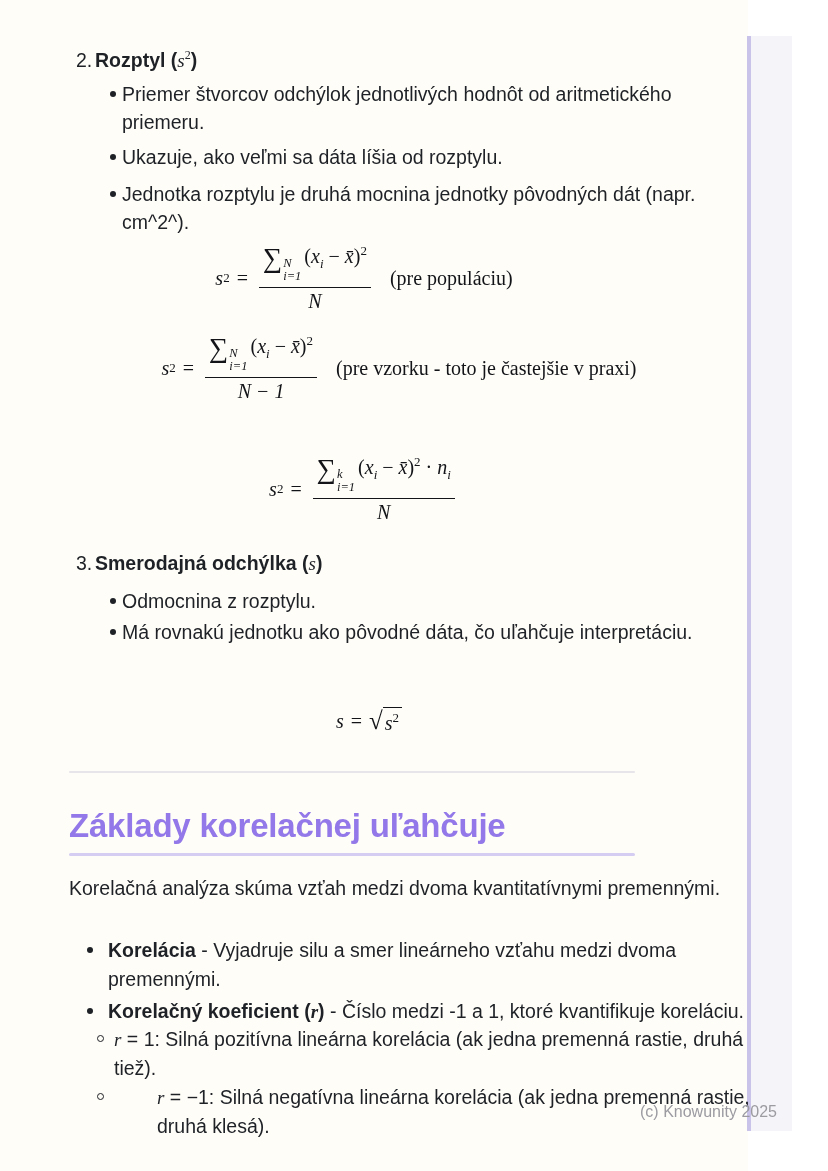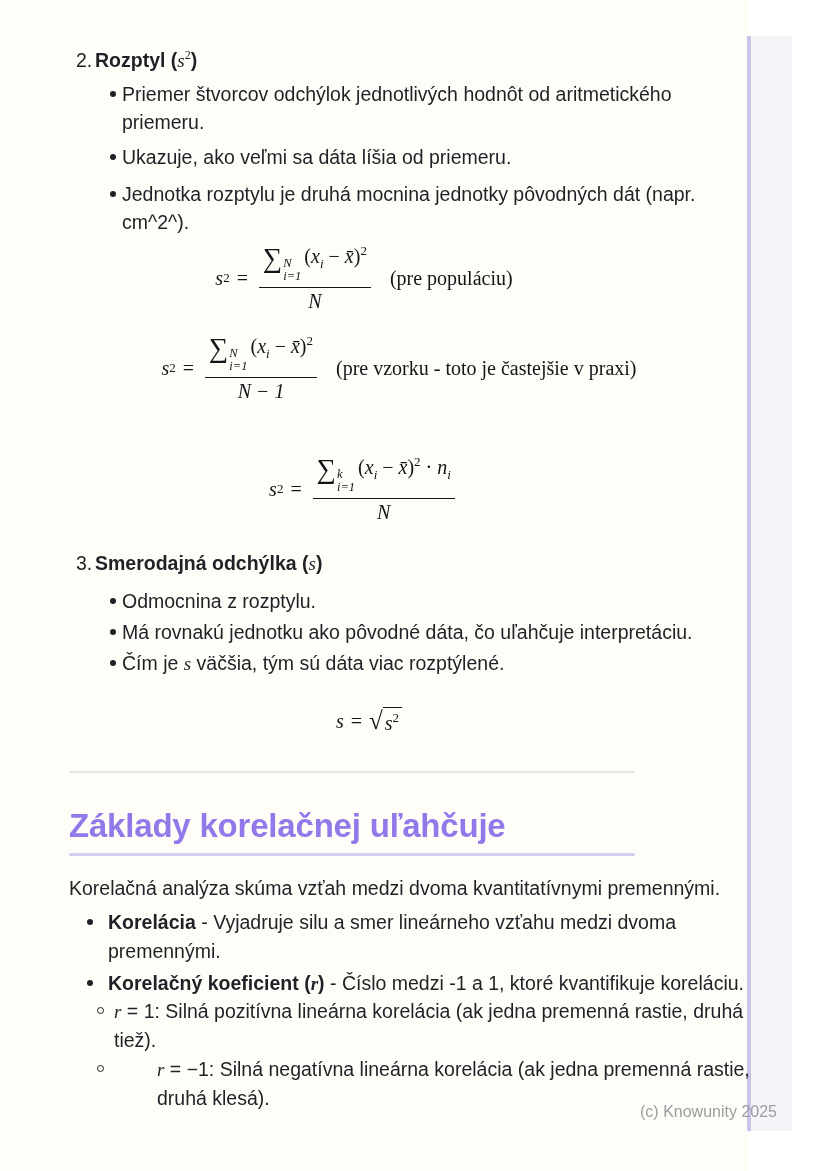--- a/index.html
+++ b/index.html
@@ -85,7 +85,7 @@
 
   <div class="abs bullet-item body-text" style="left:110px; top:143px;">
     <span class="dot"></span>
-    <span class="btxt">Ukazuje, ako veľmi sa dáta líšia od priemeru.</span>
+    <span class="btxt">Ukazuje, ako veľmi sa dáta líšia od rozptylu.</span>
   </div>
 
   <div class="abs bullet-item body-text" style="left:110px; top:180px;">

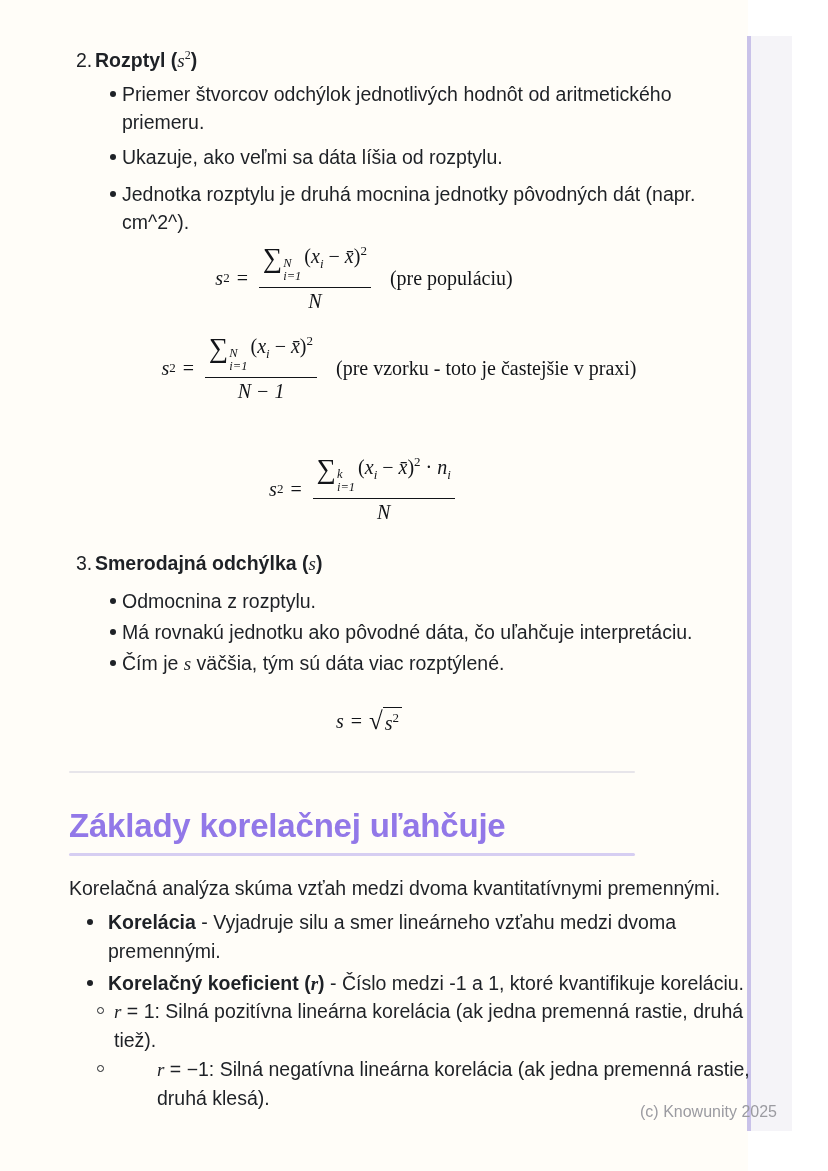--- a/index.html
+++ b/index.html
@@ -149,10 +149,6 @@
     <span class="btxt">Má rovnakú jednotku ako pôvodné dáta, čo uľahčuje interpretáciu.</span>
   </div>
 
-  <div class="abs bullet-item body-text" style="left:110px; top:649px;">
-    <span class="dot"></span>
-    <span class="btxt"><span>Čím je </span><span class="ivar">s</span><span> väčšia, tým sú dáta viac rozptýlené.</span></span>
-  </div>
 
   <div class="abs formula" style="left:69px; top:707px; width:600px; height:28px;">
     <span class="mi">s</span>

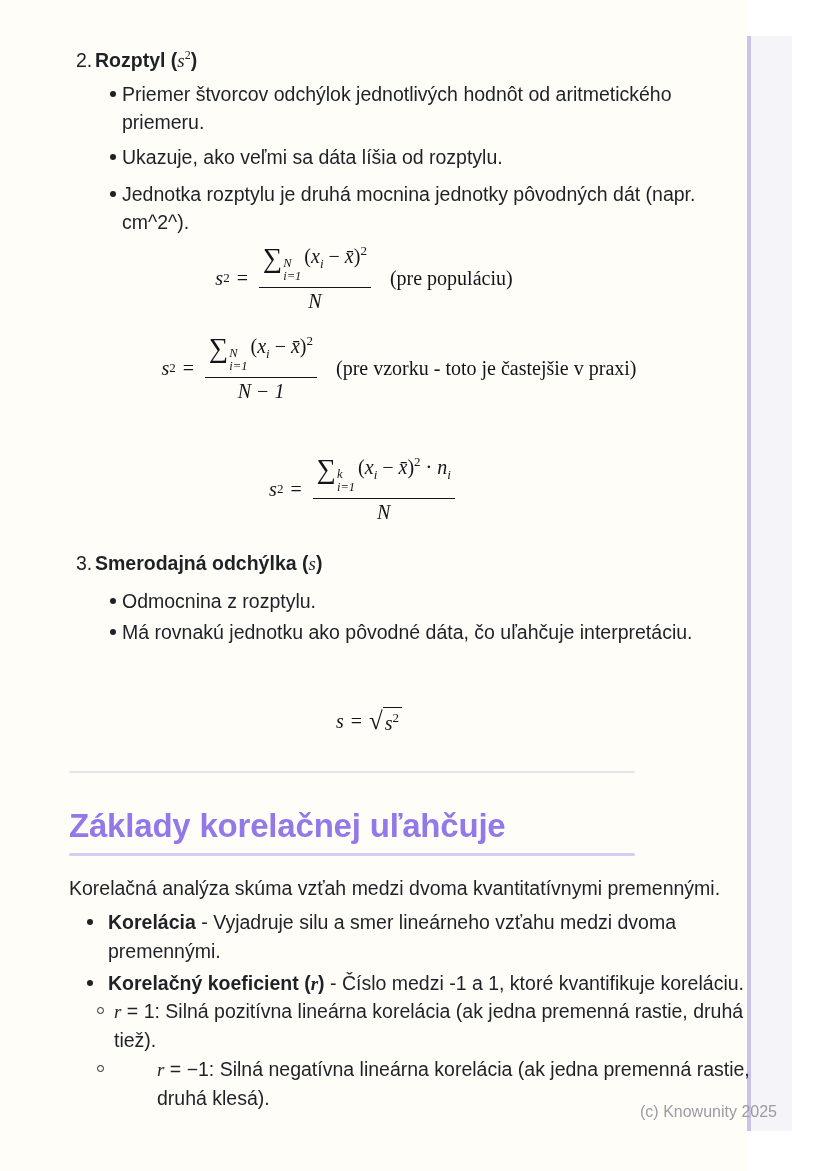--- a/index.html
+++ b/index.html
@@ -18,7 +18,7 @@
 
   
   .body-text { font-size:19.5px; line-height:28px; }
-  .lh29 { line-height:29px; }
+  .lh29 { line-height:29px;margin-top:28px; }
   .list-title { font-size:19.5px; line-height:28px; white-space:nowrap; }
   .list-title .lnum { display:inline-block; width:19px; font-weight:400; }
   .list-title .tb { font-weight:700; }

